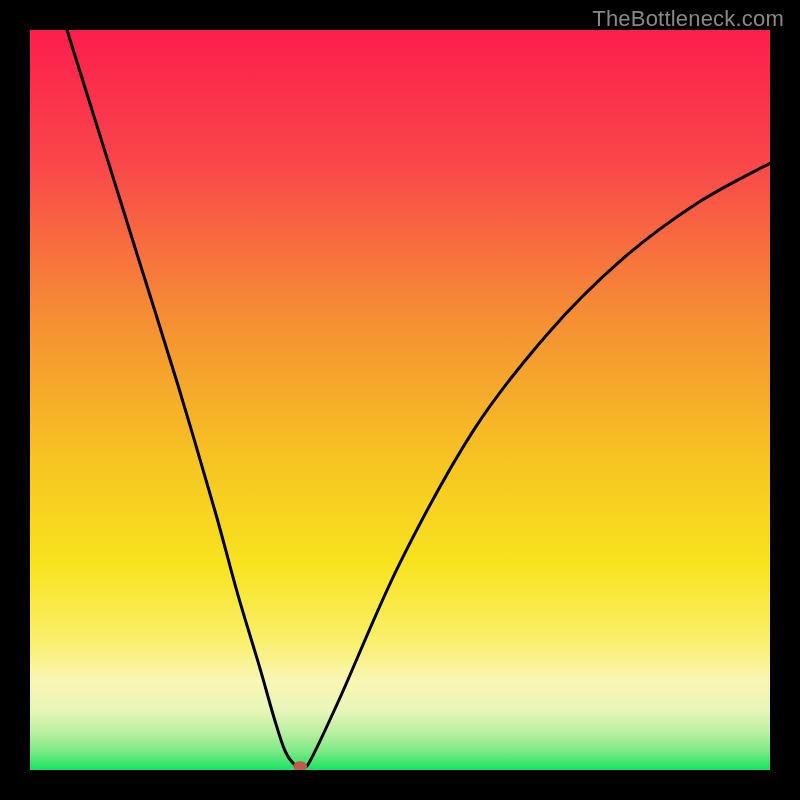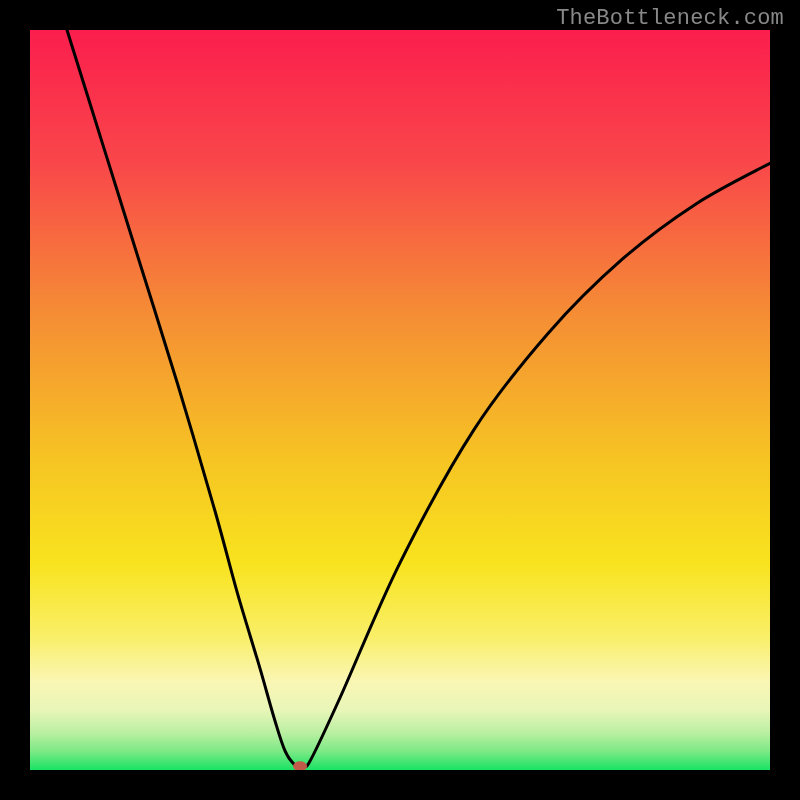--- a/index.html
+++ b/index.html
@@ -16,7 +16,6 @@
     width: 800px;
     height: 800px;
     background: #000;
-    font-family: Liberation Mono, monospace;
   }
   .watermark {
     position: absolute;

